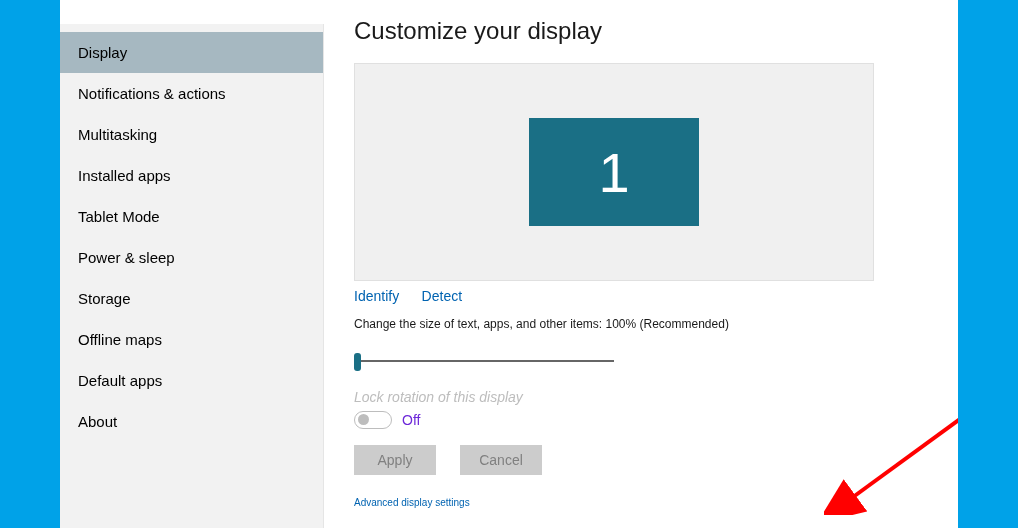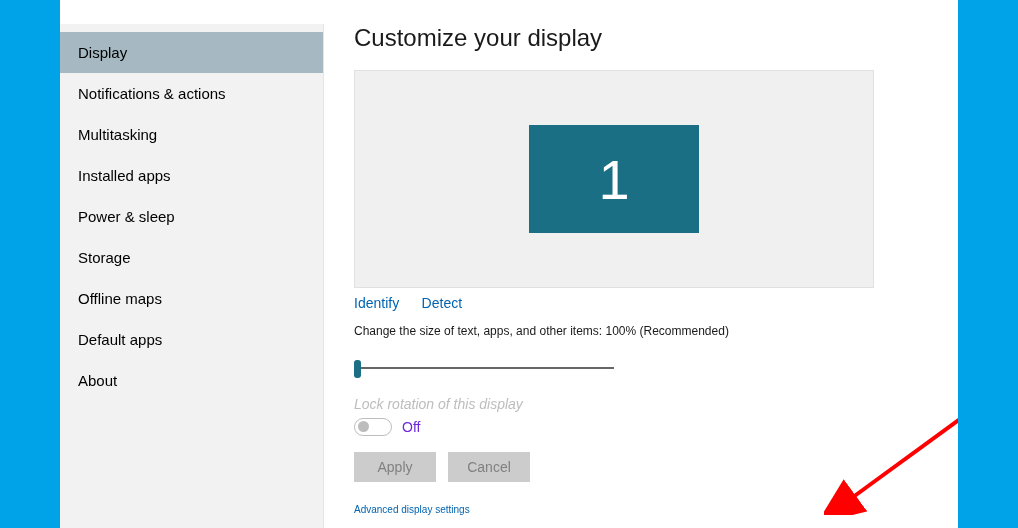--- a/index.html
+++ b/index.html
@@ -21,7 +21,7 @@
     background: #a6b8c1; color: #000;
   }
   .main {
-    flex: 1; padding: 24px 30px 10px 30px; position: relative;
+    flex: 1; padding: 17px 30px 10px 30px; position: relative;
   }
   .page-title {
     font-size: 24px; font-weight: 400; color: #1a1a1a; margin-bottom: 18px;

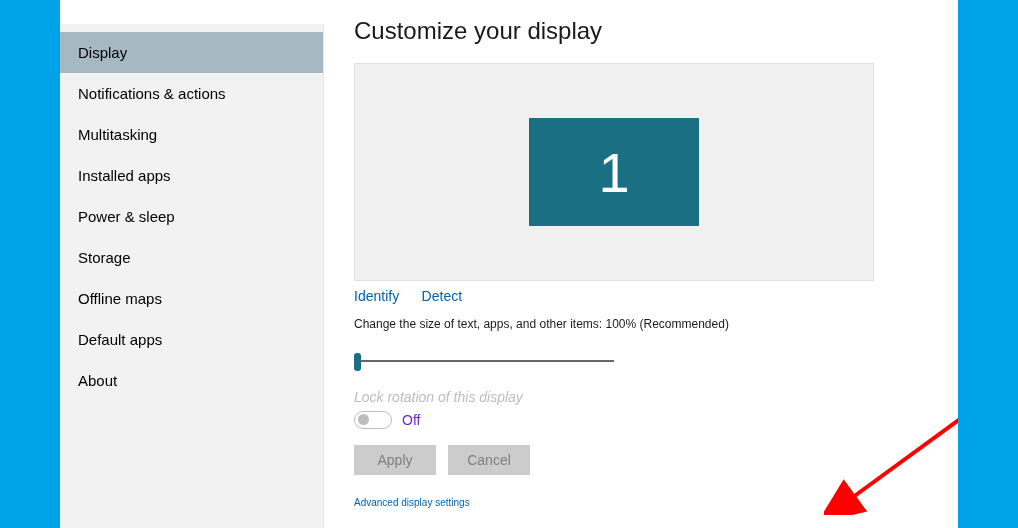--- a/index.html
+++ b/index.html
@@ -78,6 +78,7 @@
     <div class="sidebar-item">Notifications &amp; actions</div>
     <div class="sidebar-item">Multitasking</div>
     <div class="sidebar-item">Installed apps</div>
+    <div class="sidebar-item">Tablet Mode</div>
     <div class="sidebar-item">Power &amp; sleep</div>
     <div class="sidebar-item">Storage</div>
     <div class="sidebar-item">Offline maps</div>

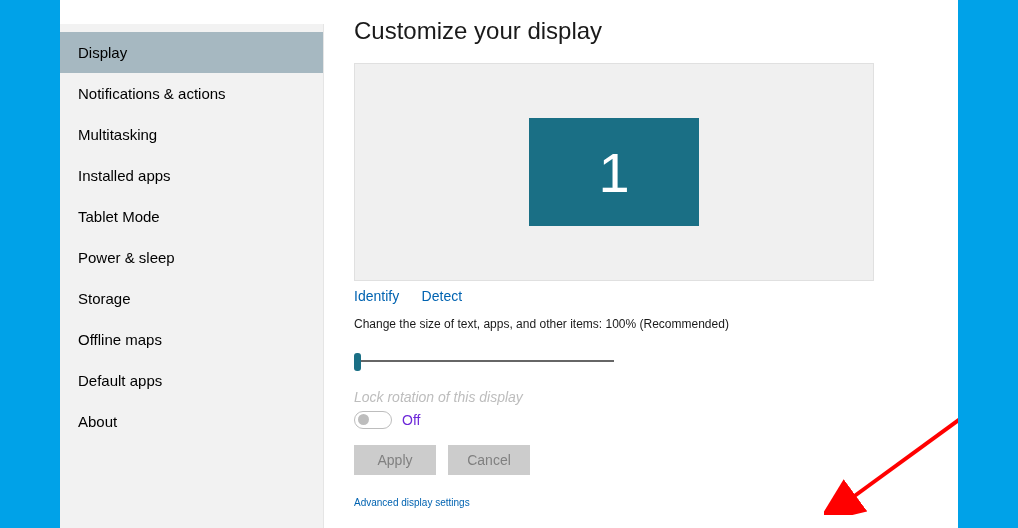--- a/index.html
+++ b/index.html
@@ -57,7 +57,7 @@
     background: #bdbdbd;
   }
   .toggle-state { font-size: 14px; color: #6d28d9; }
-  .btn-row { display: flex; gap: 12px; margin-bottom: 22px; }
+  .btn-row { display: flex; gap: 24px; margin-bottom: 22px; }
   .btn {
     width: 82px; height: 30px; background: #ccc; color: #808080; font-size: 14px;
     display: flex; align-items: center; justify-content: center; border: none;

